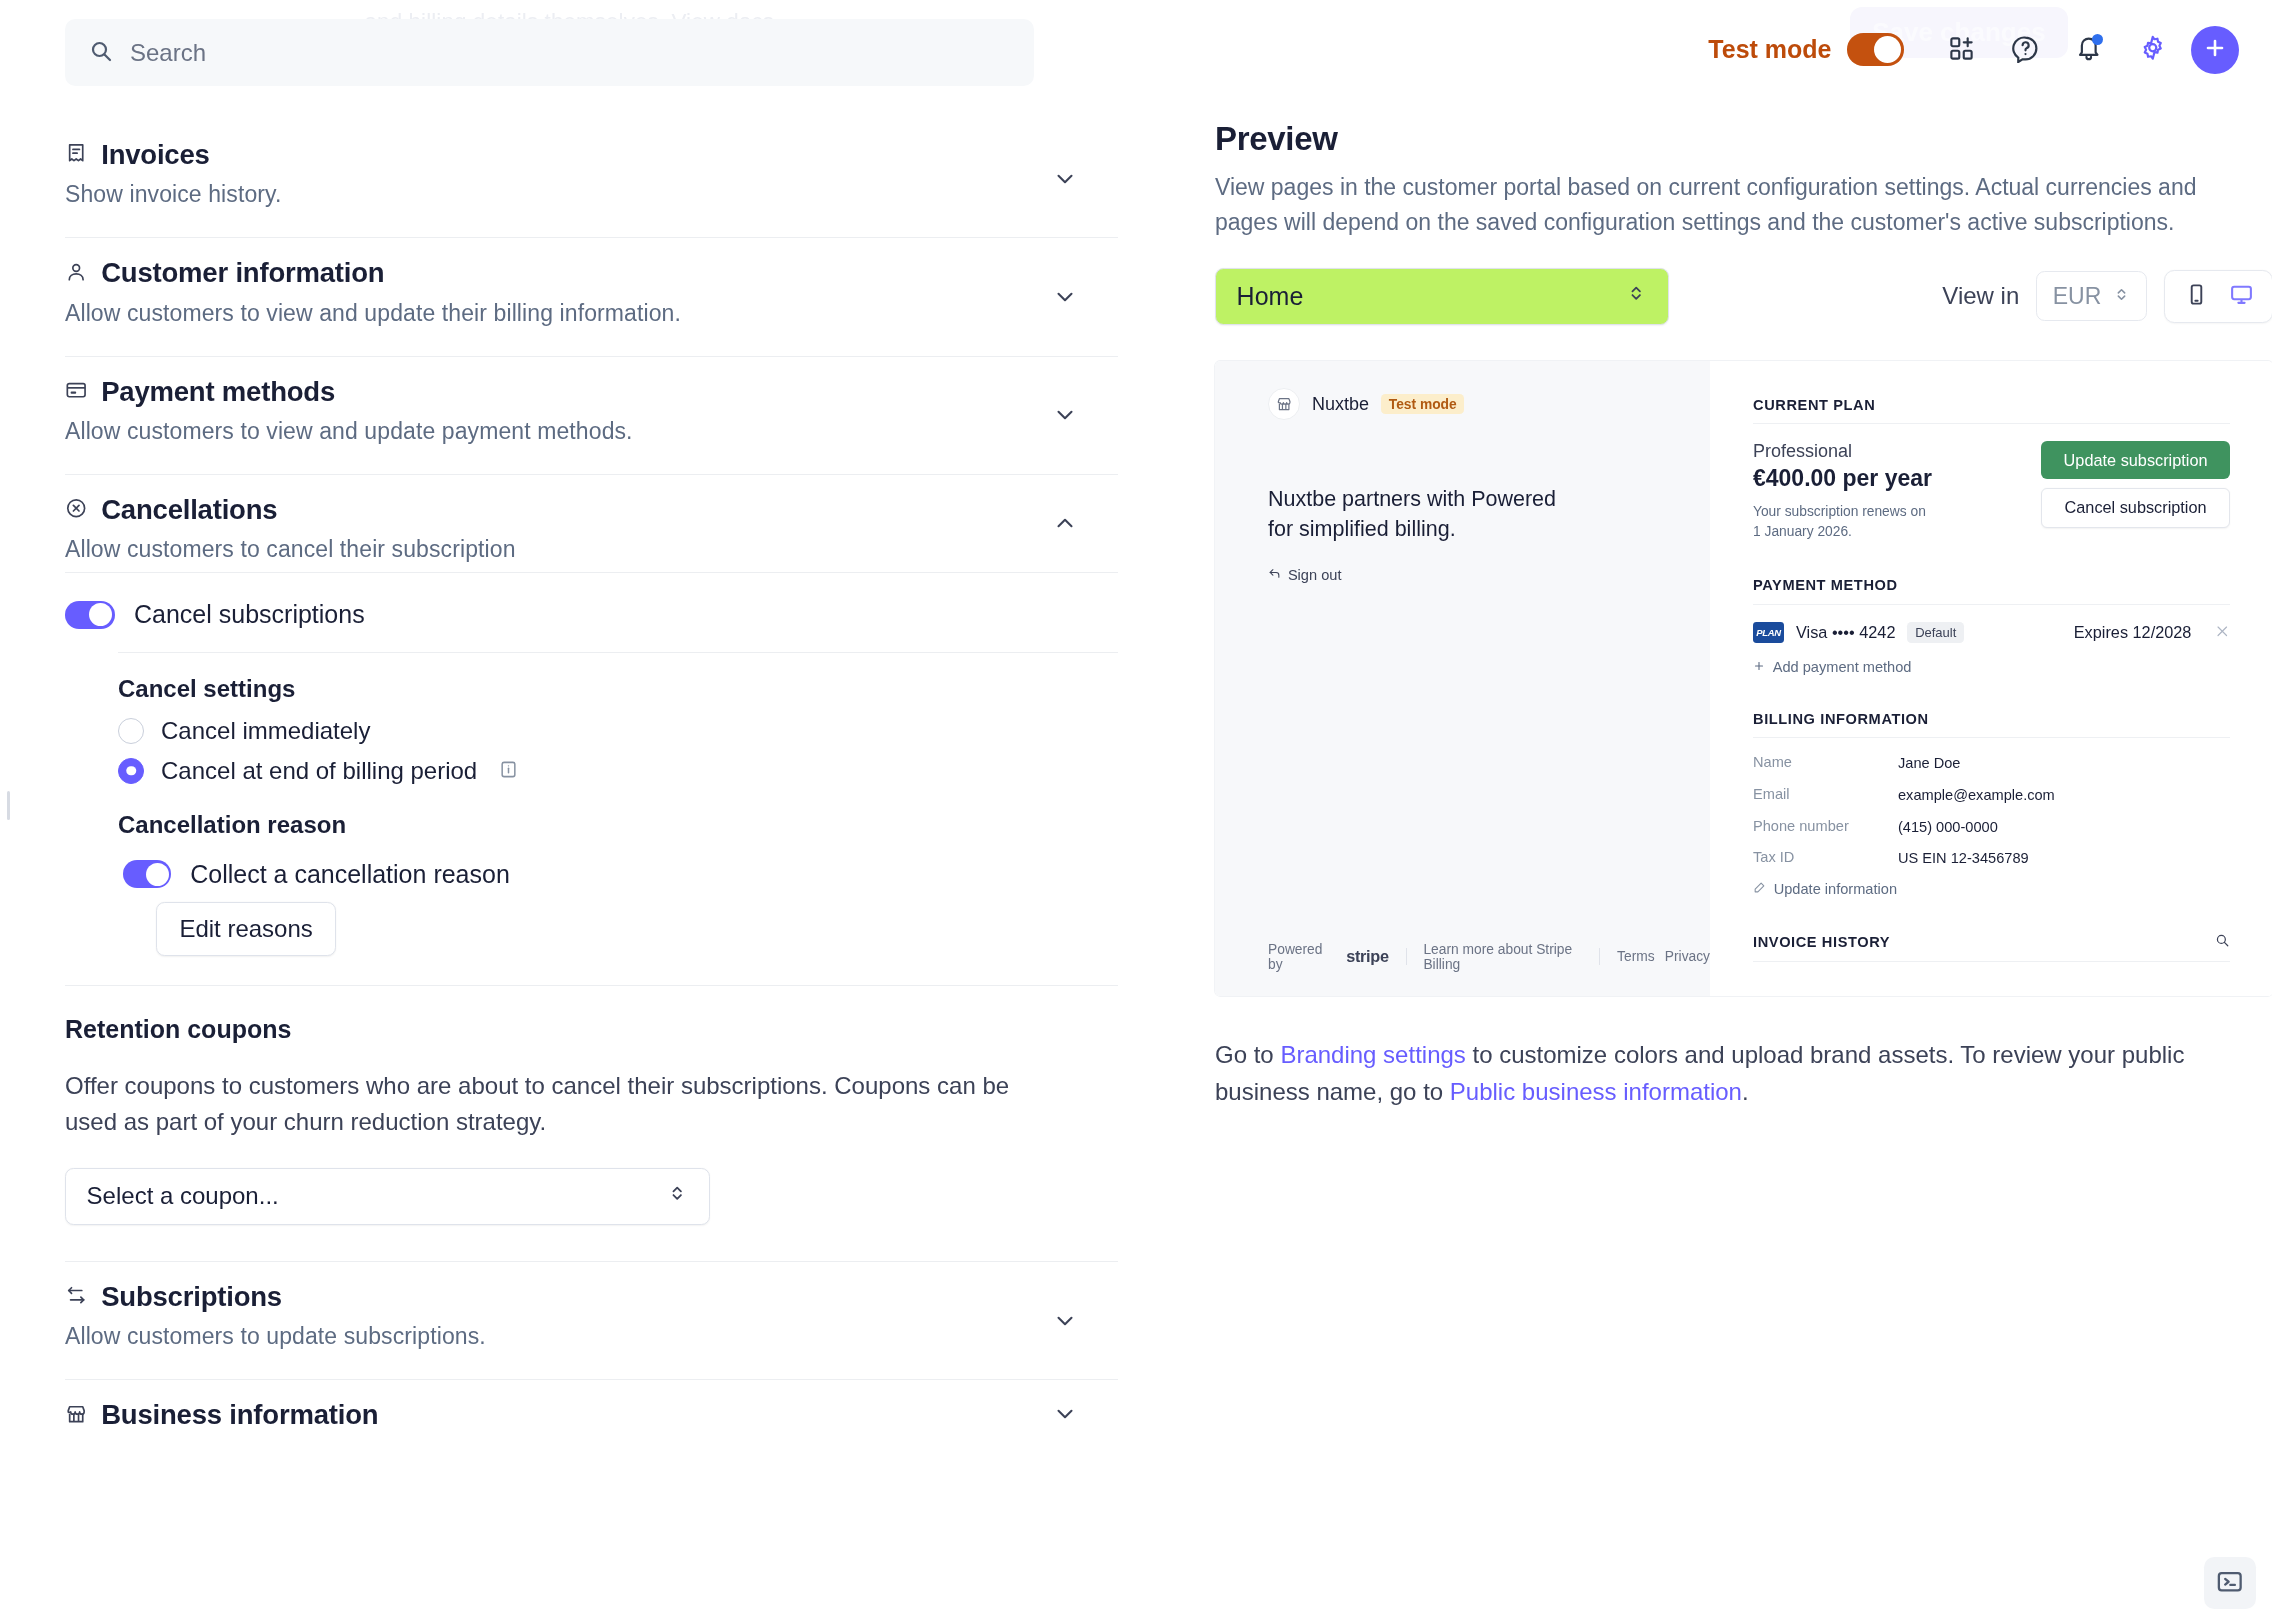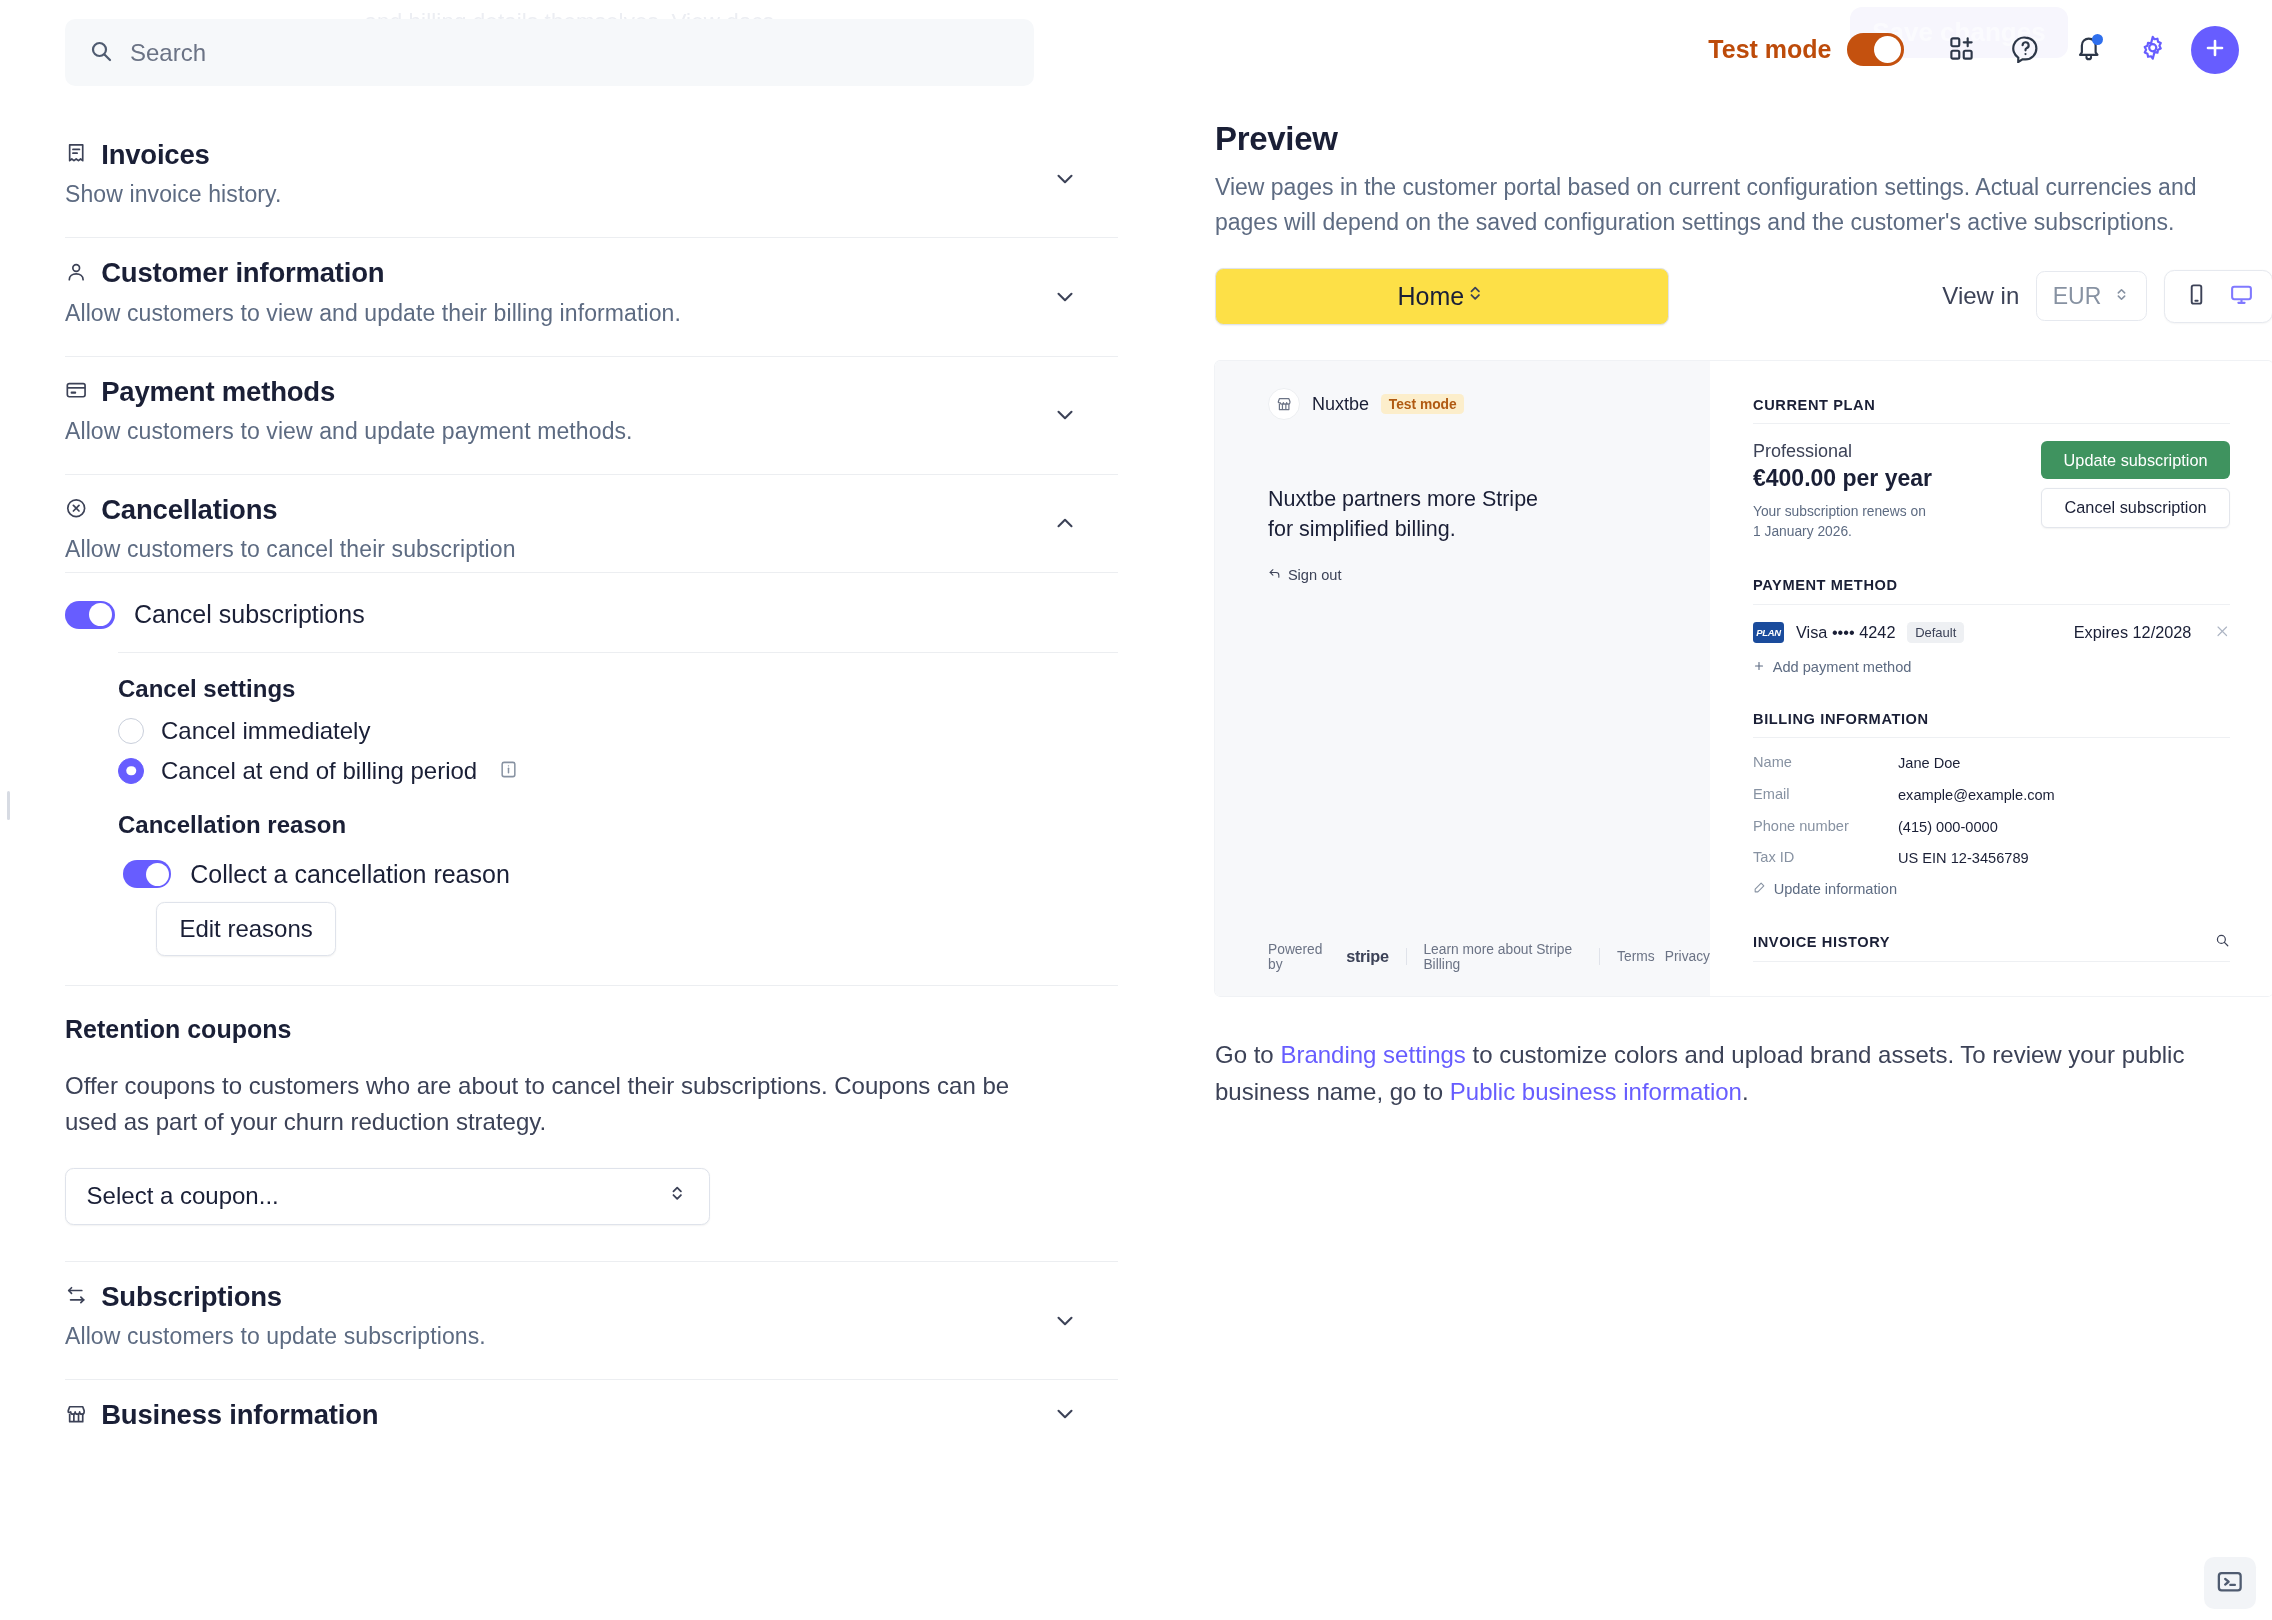--- a/index.html
+++ b/index.html
@@ -126,9 +126,9 @@
 
   .pv-controls { margin-top:27.5px; display:flex; align-items:center; justify-content:space-between; }
   .page-select {
-    width:454px; height:57px; border:0.9px solid #dfe3eb; border-radius:8.6px; background:#fde047;
+    width:454px; height:57px; border:0.9px solid #dfe3eb; border-radius:8.6px; background:#bef264;
     box-shadow:0 0.9px 1.7px rgba(0,0,0,.05); display:flex; align-items:center;
-    justify-content:center; padding:0 20.6px; font-size:25px; color:#1a1f36; cursor:pointer;
+    justify-content:space-between; padding:0 20.6px; font-size:25px; color:#1a1f36; cursor:pointer;
   }
   .viewin-wrap { display:flex; align-items:center; gap:17px; }
   .viewin-label { font-size:24px; color:#3c4257; }

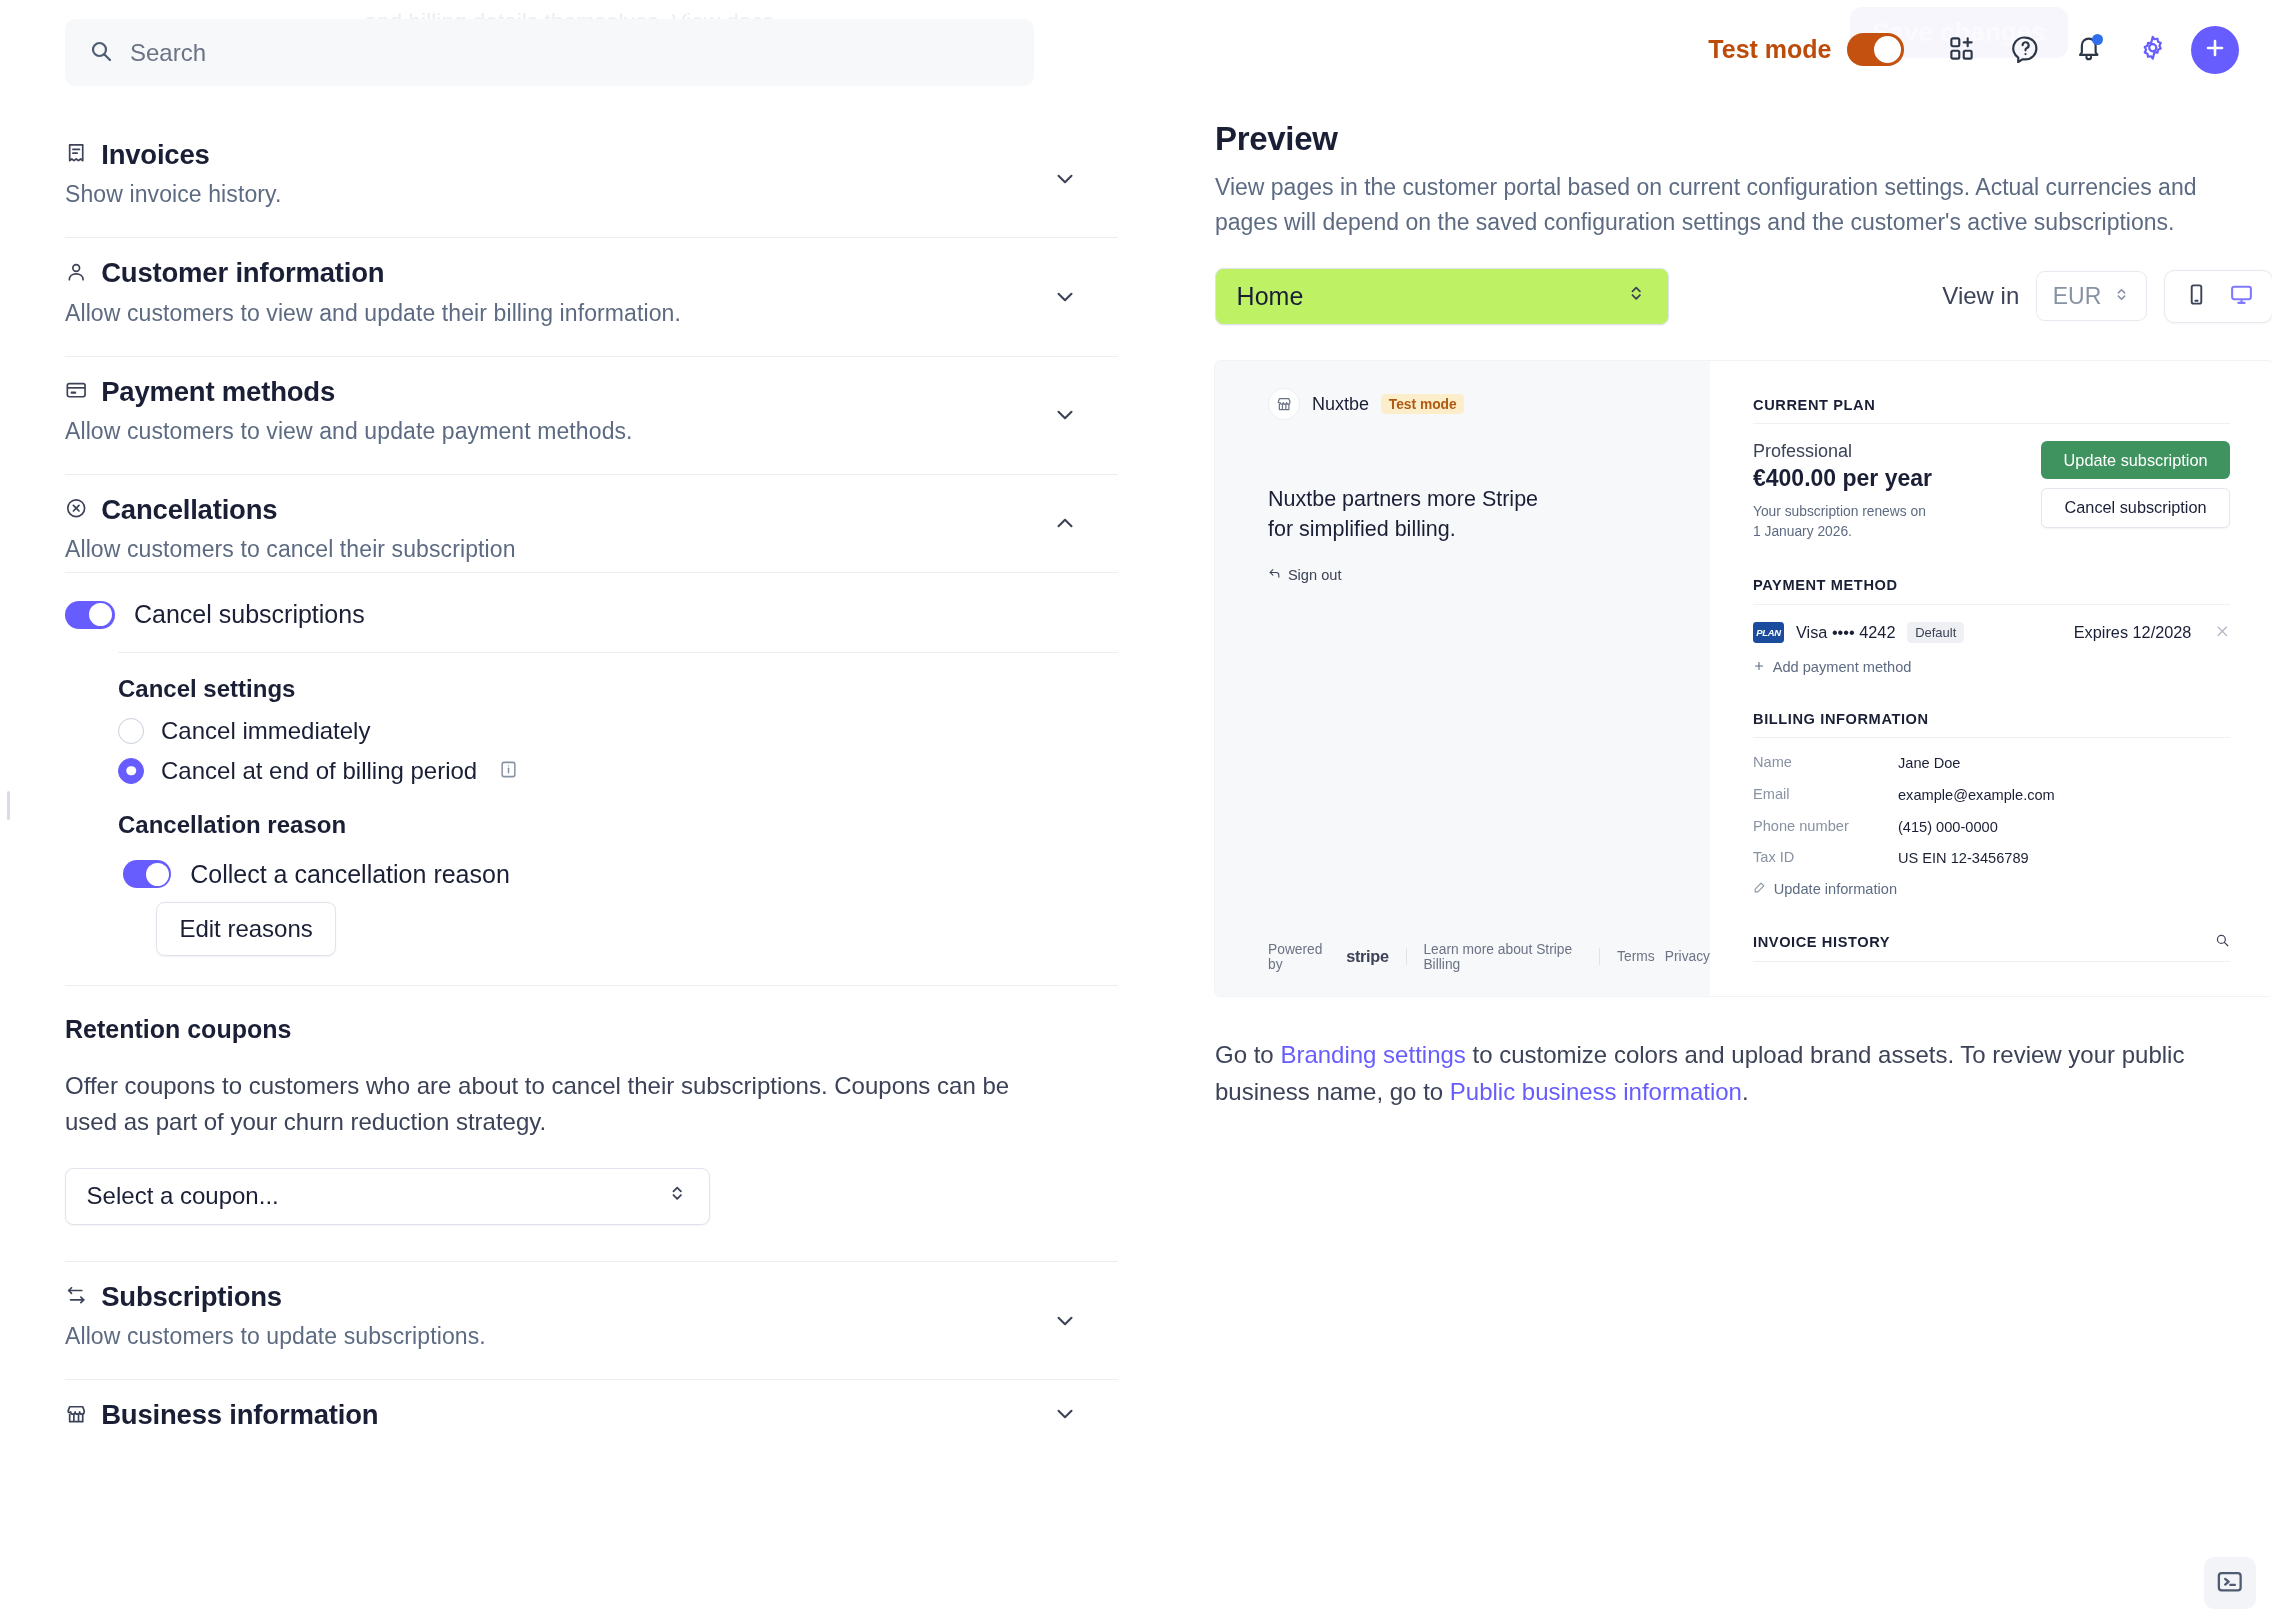--- a/index.html
+++ b/index.html
@@ -538,7 +538,7 @@
         </div>
 
         <div class="pv-headline">
-          <div>Nuxtbe partners more Stripe</div>
+          <div>Nuxtbe partners with Powered</div>
           <div>for simplified billing.</div>
         </div>
 

